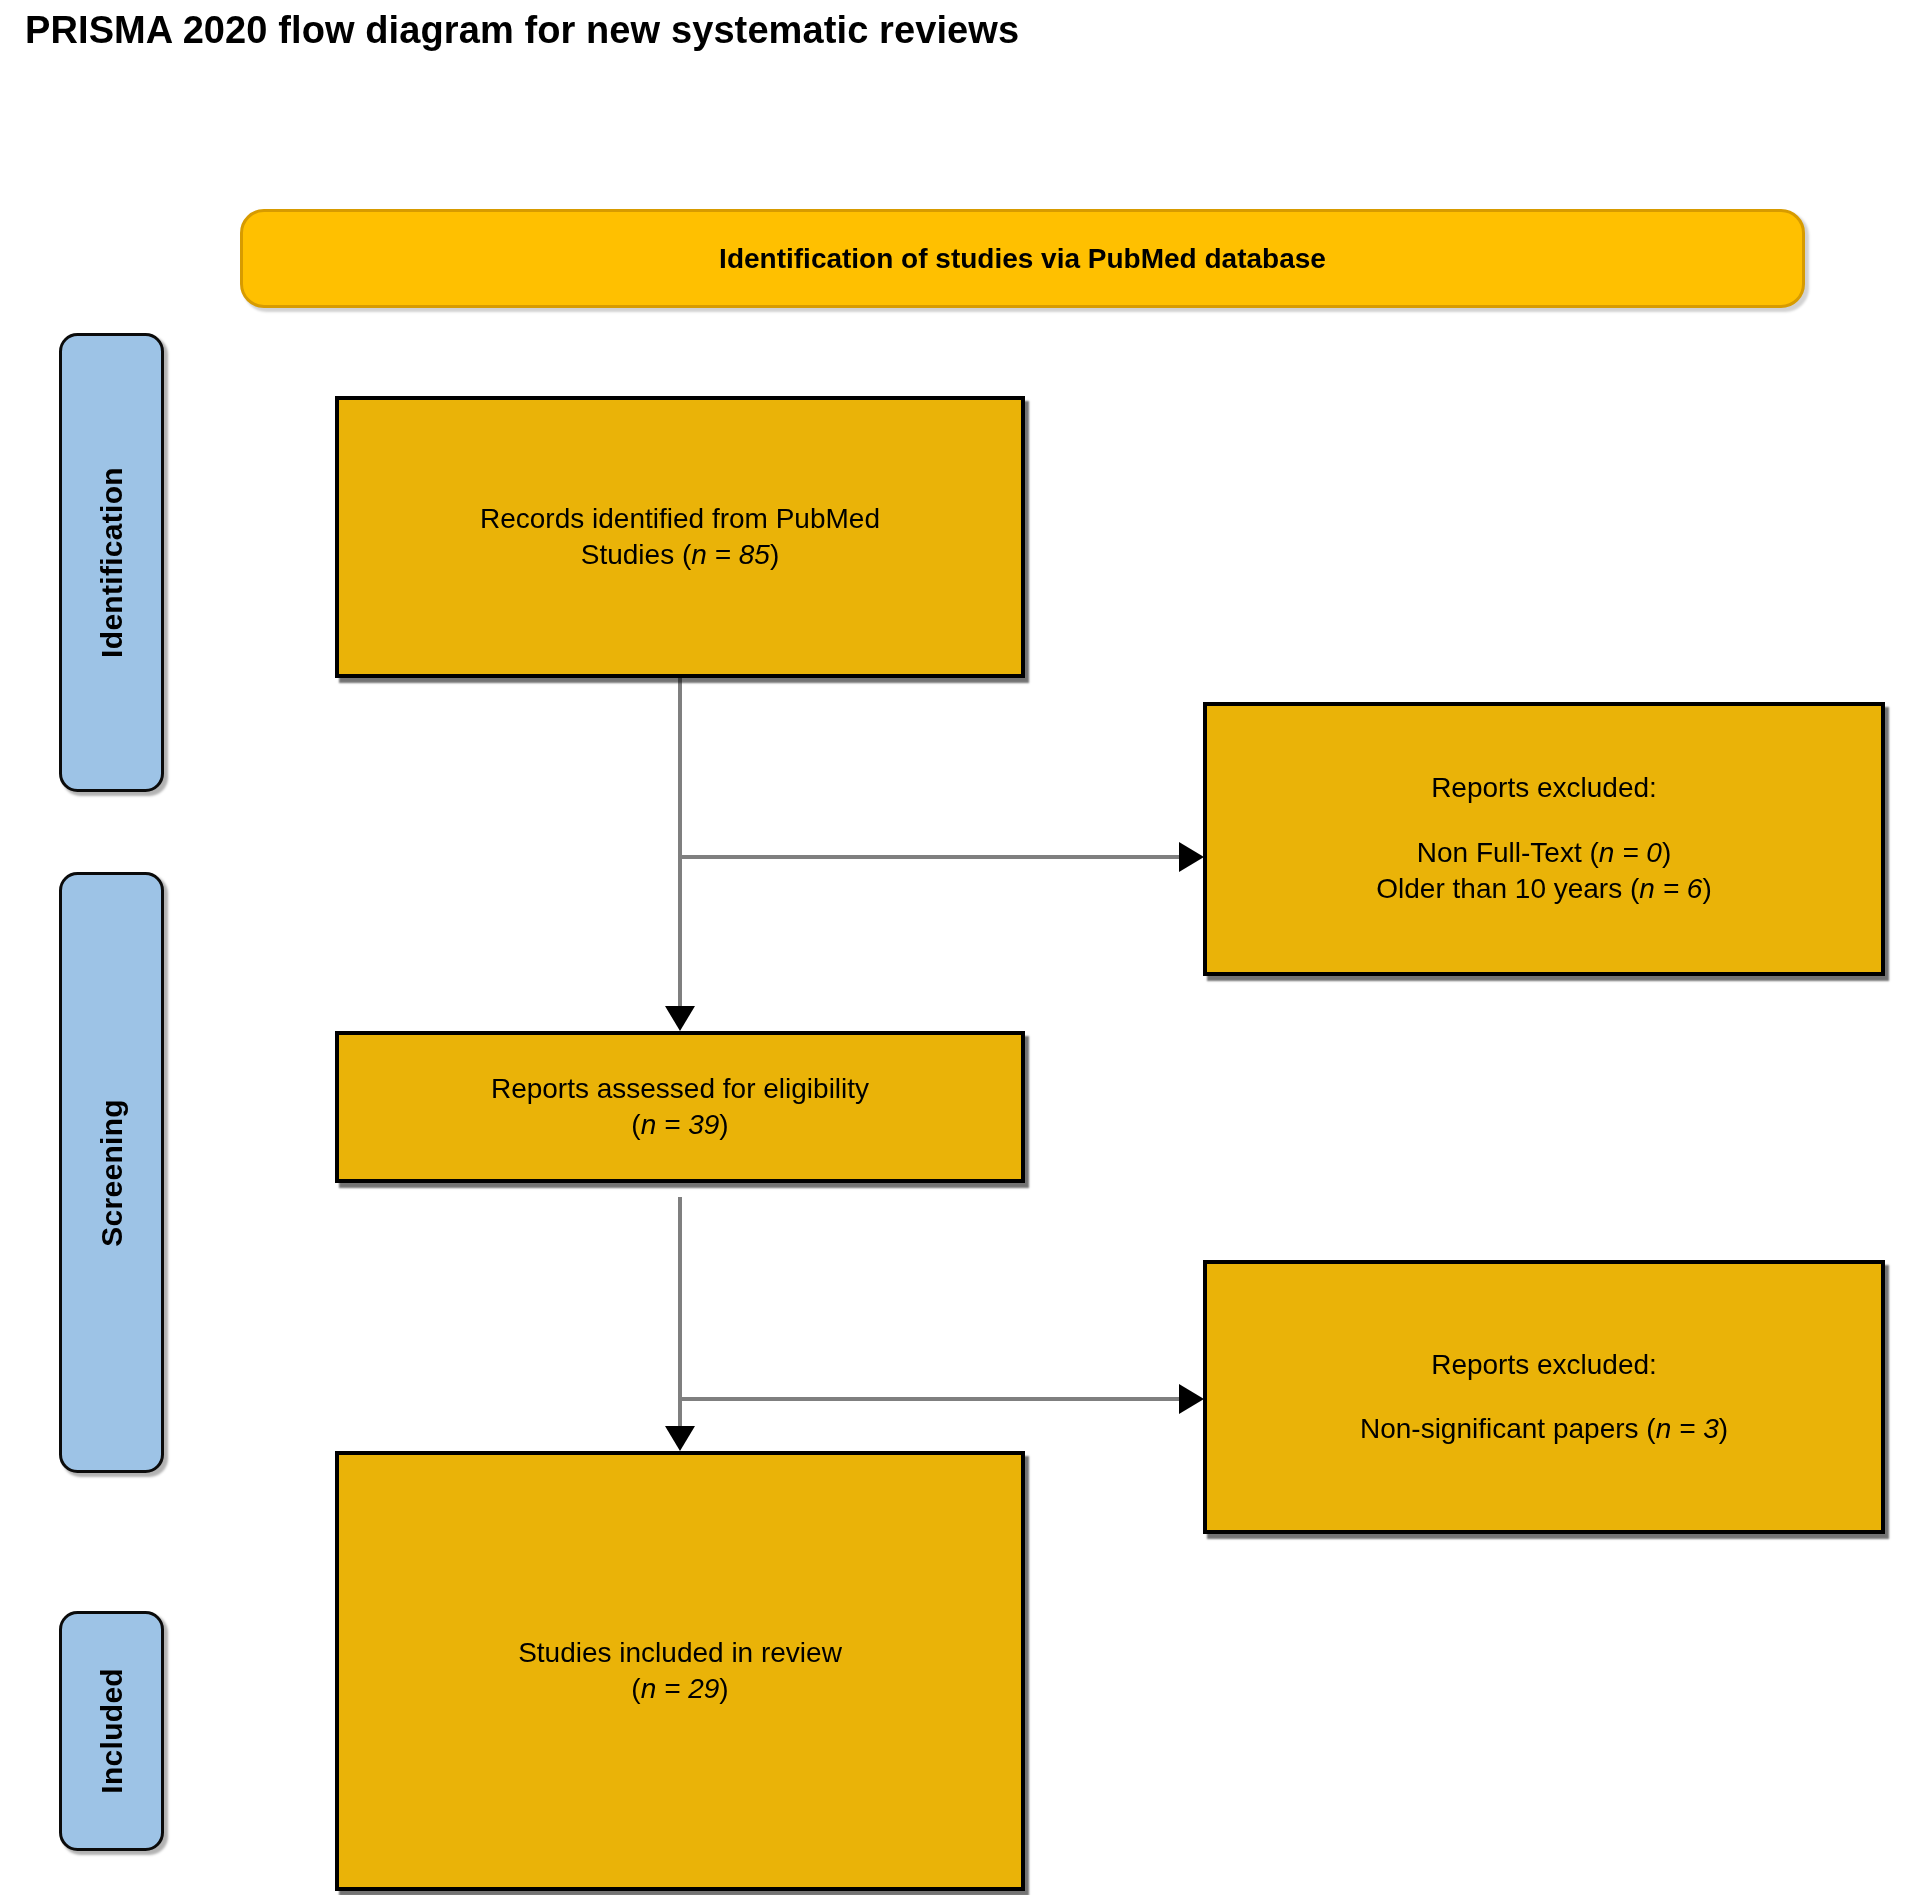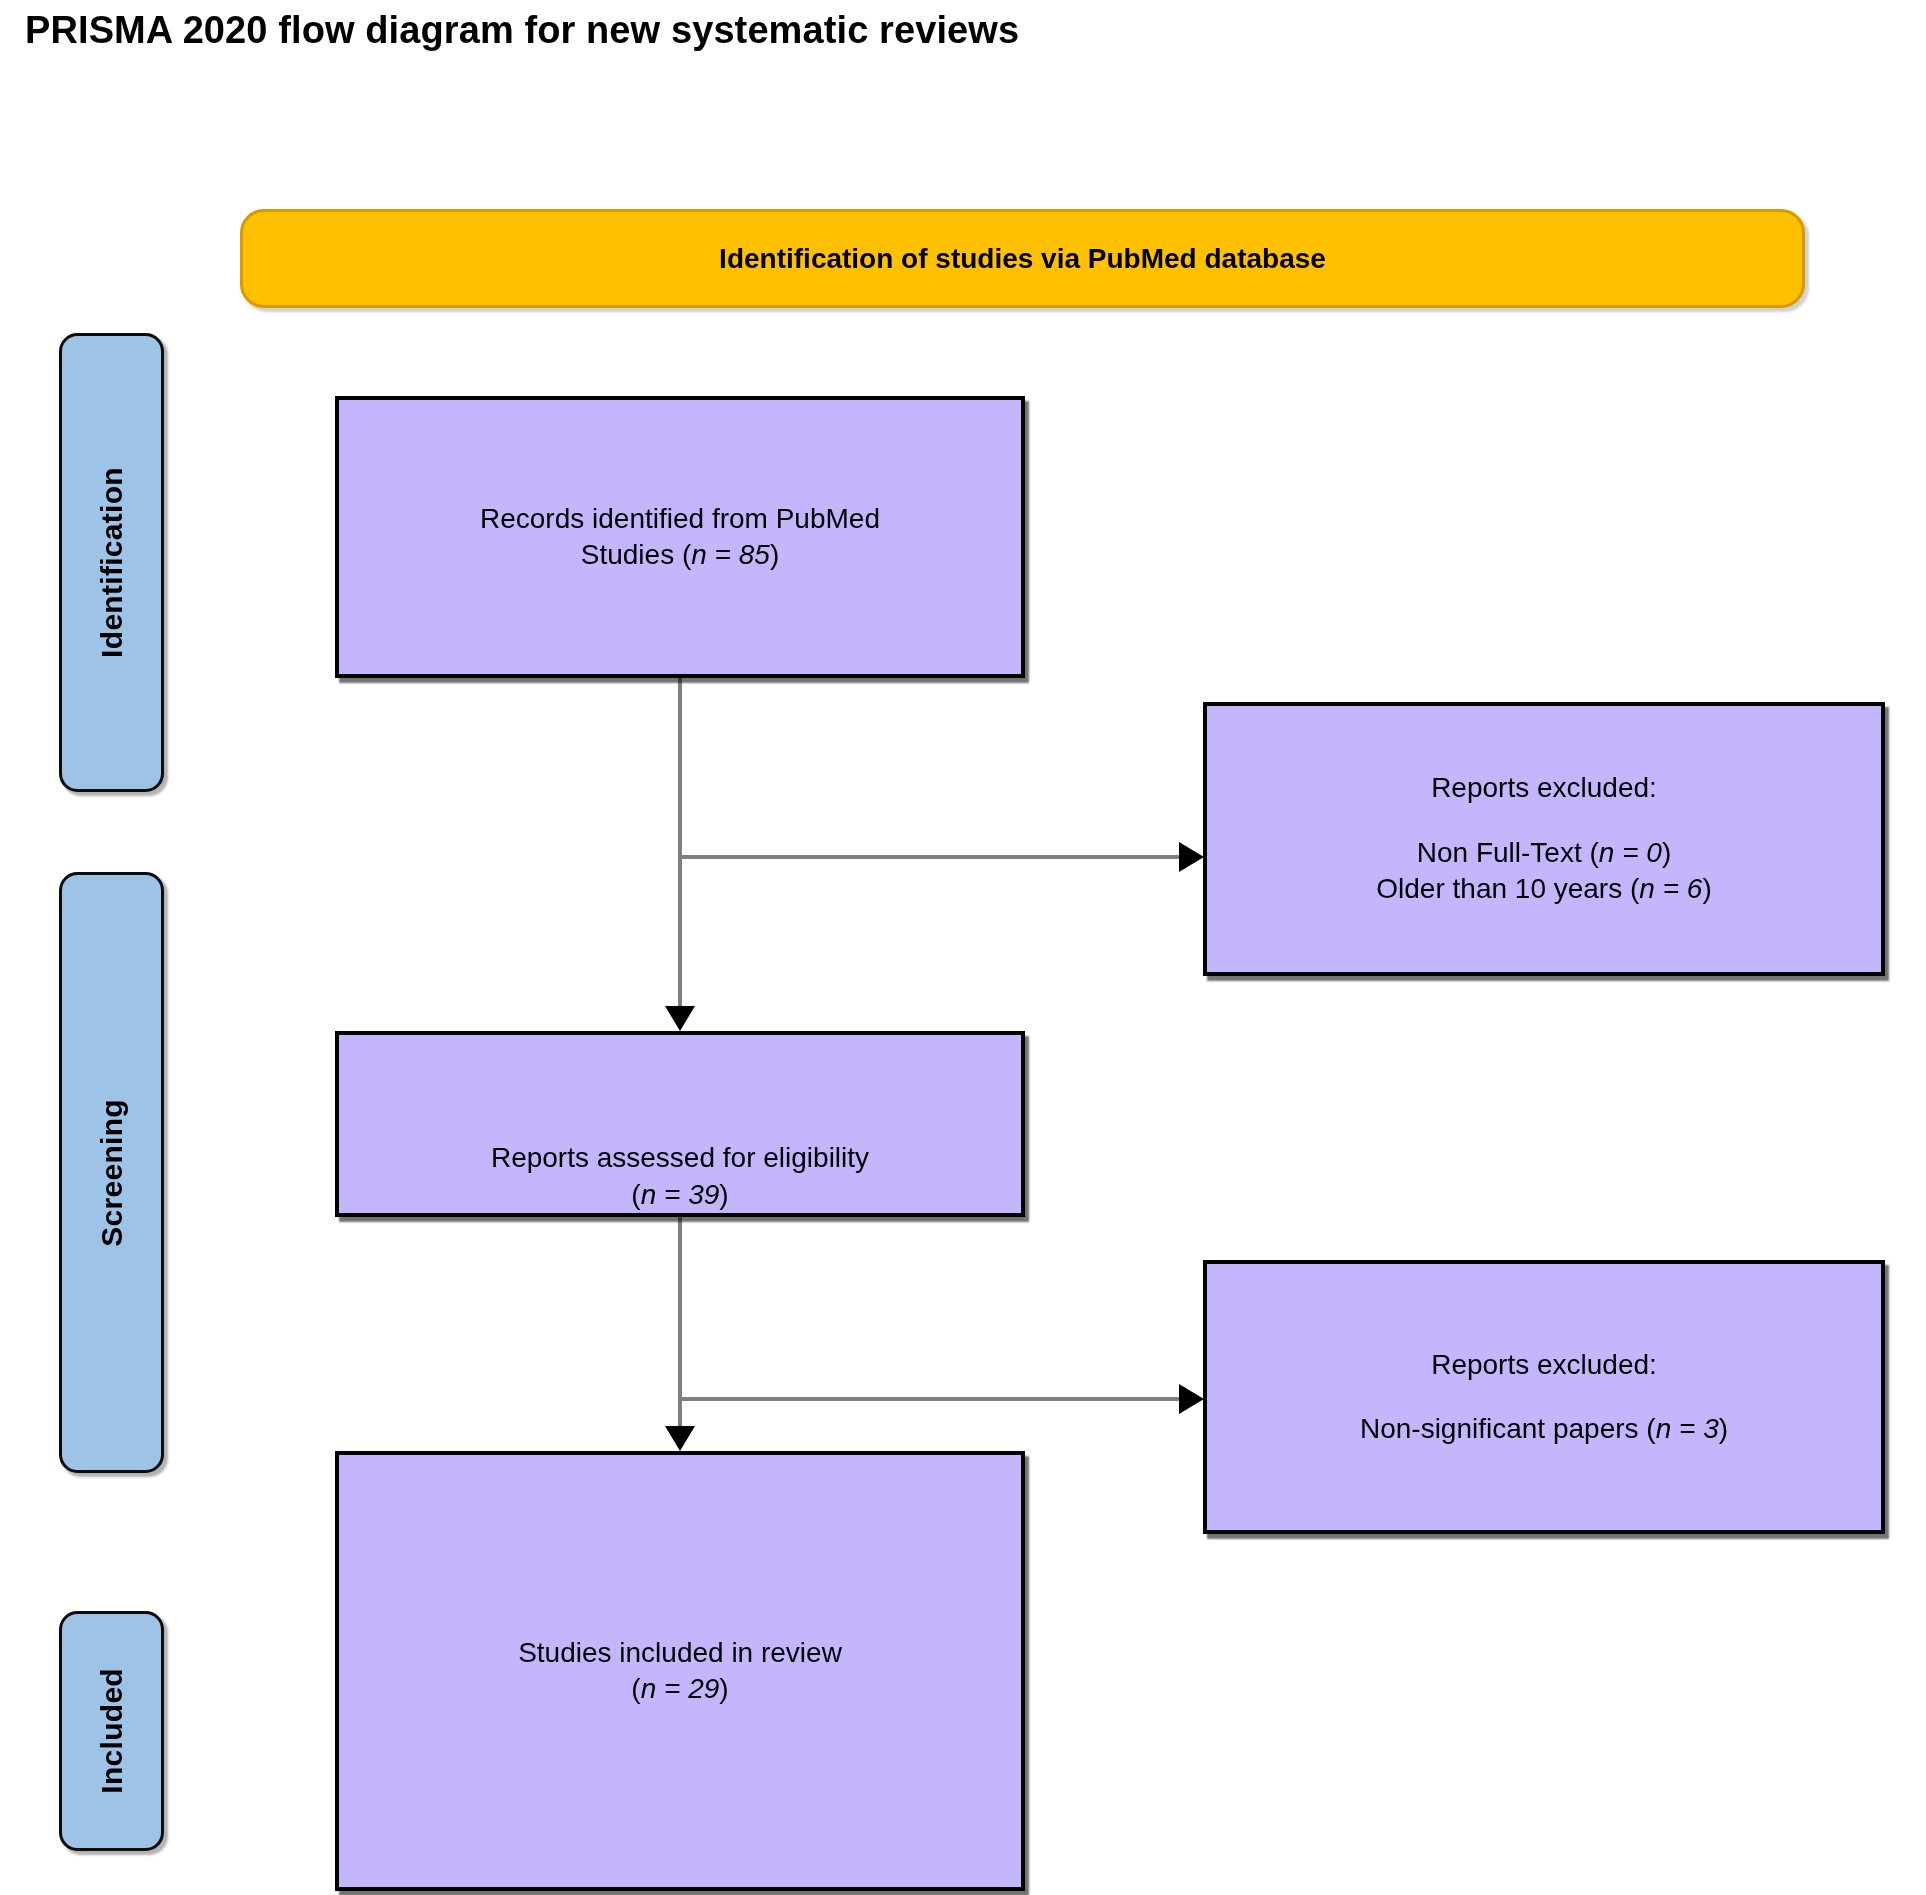--- a/index.html
+++ b/index.html
@@ -66,7 +66,7 @@
   
   .flow-box {
     position: absolute;
-    background: #c4b5fd;
+    background: #eab308;
     border: 4.3px solid #000000;
     box-sizing: border-box;
     display: flex;

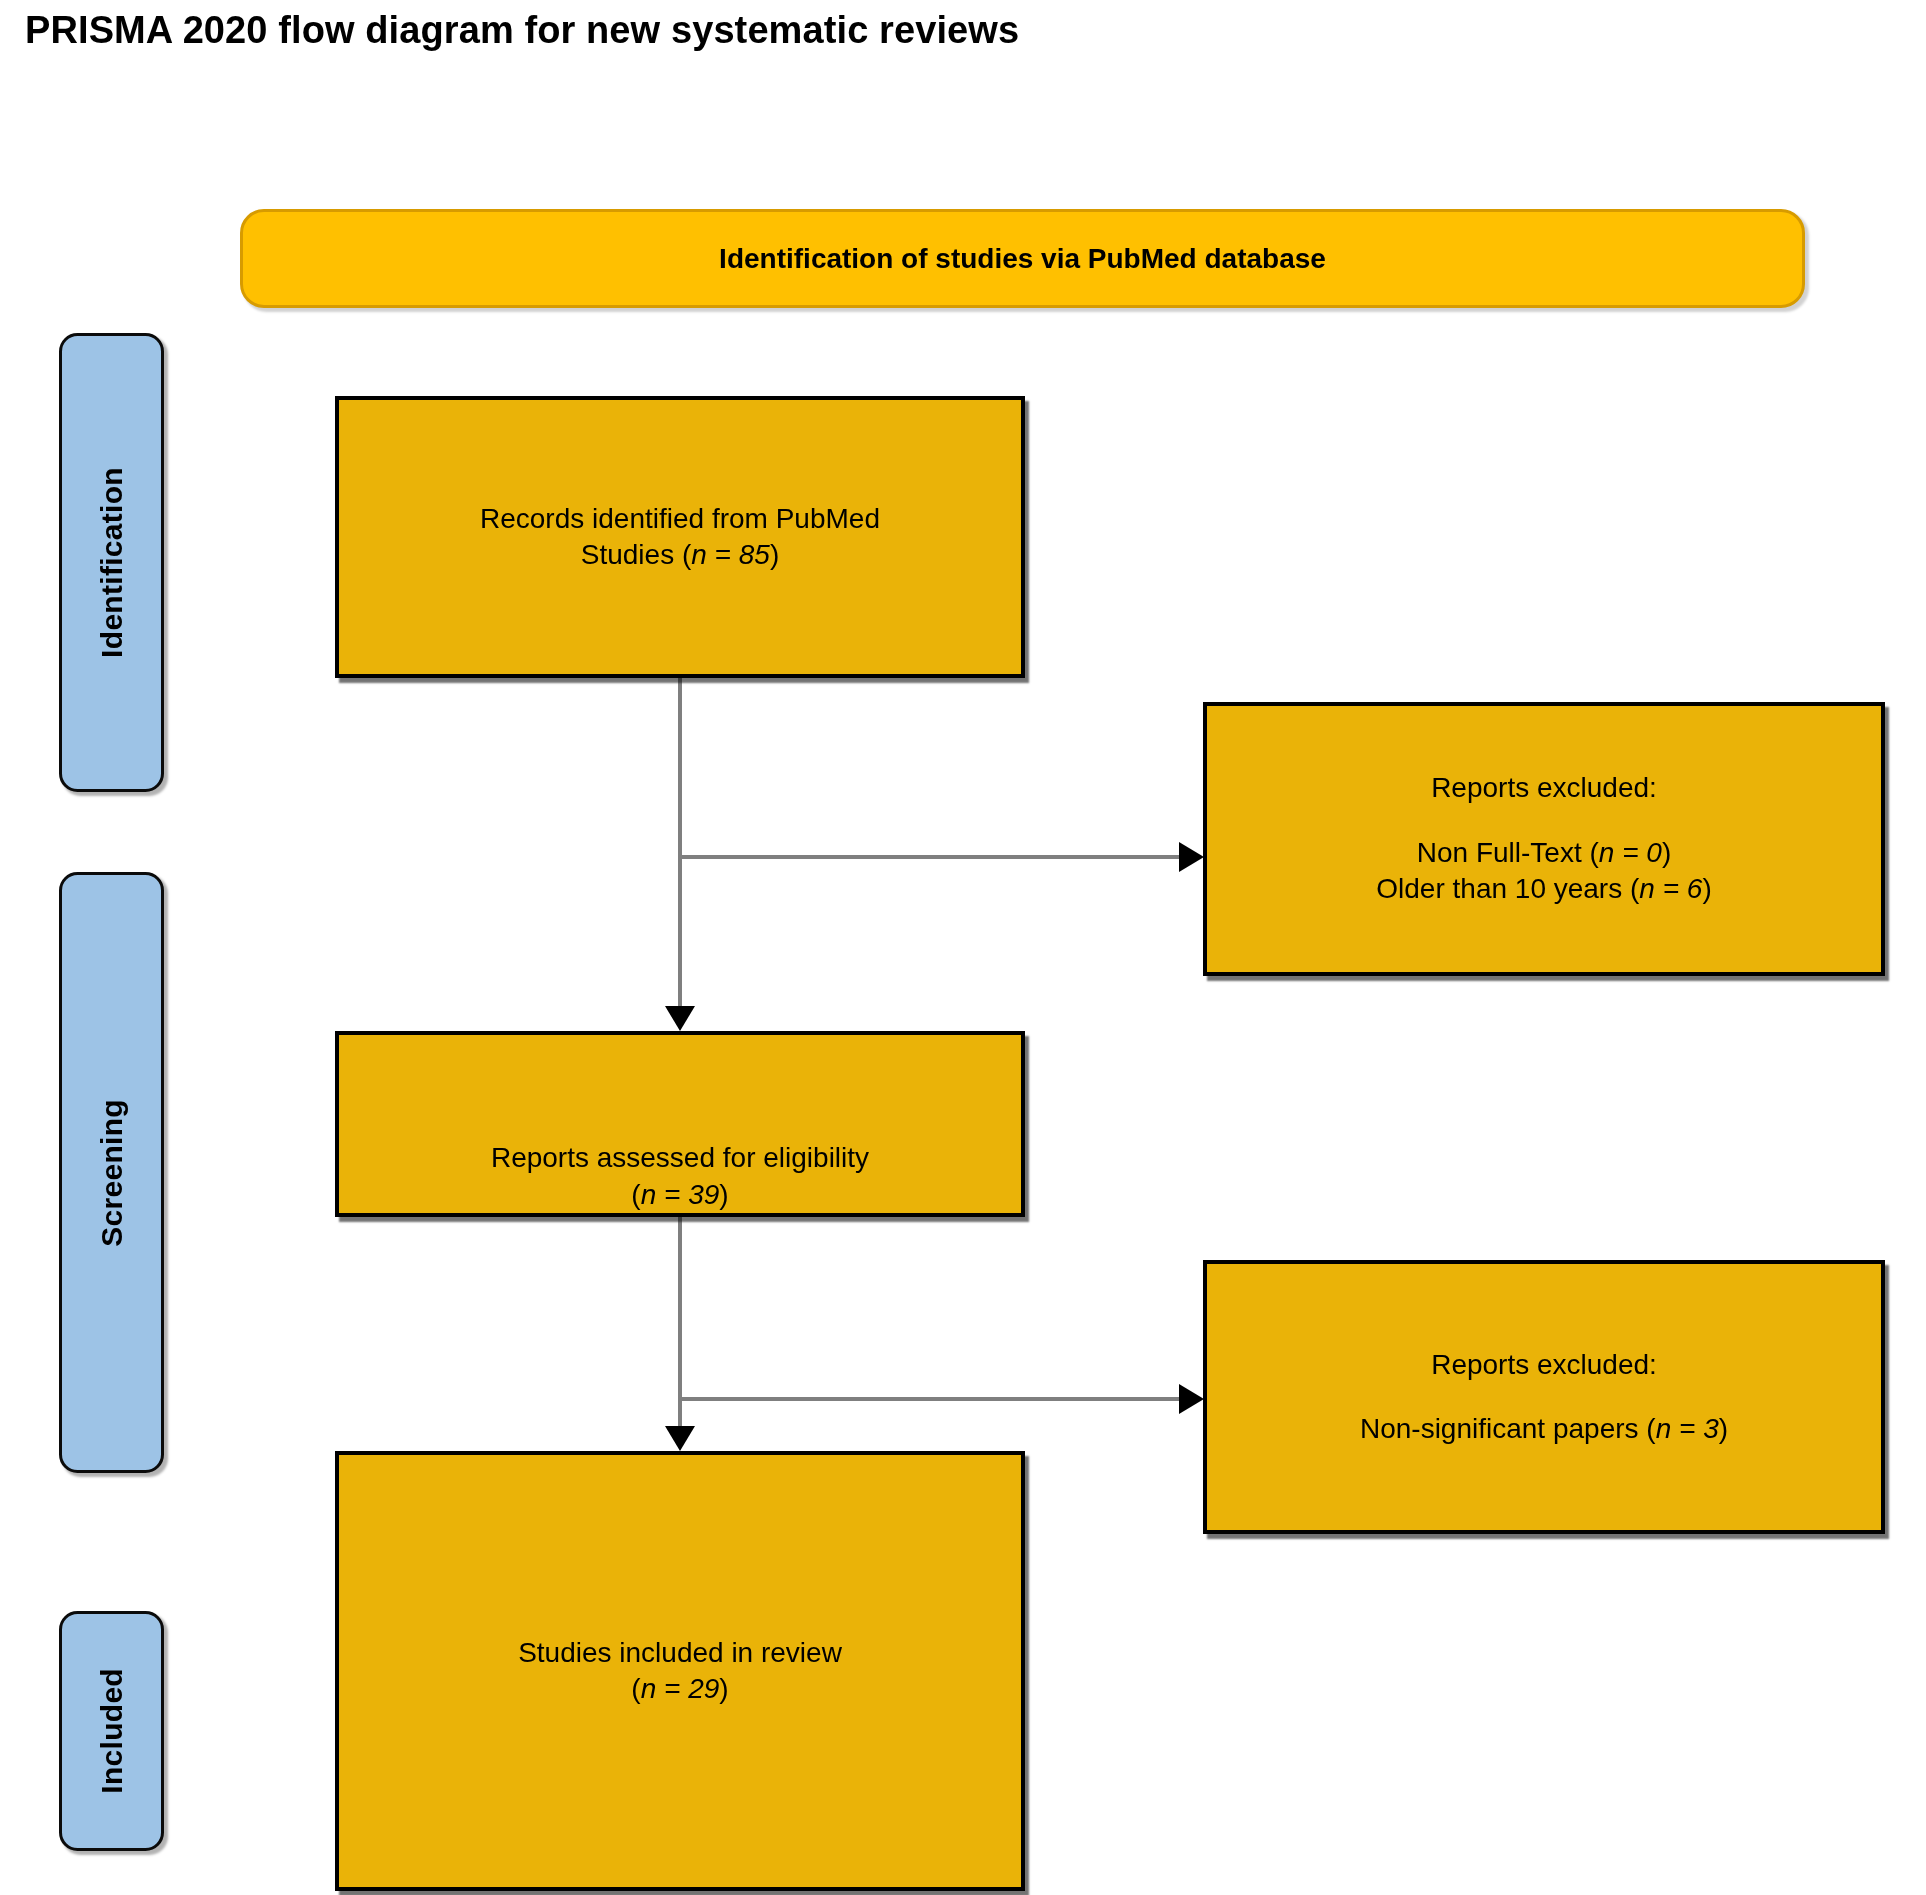--- a/index.html
+++ b/index.html
@@ -158,7 +158,7 @@
     </div>
   </div>
 
-  <div class="flow-box" style="left:335px; top:1031px; width:690px; height:186px;align-items:flex-end;">
+  <div class="flow-box" style="left:335px; top:1031px; width:690px; height:152px;">
     <div class="box-text">
       <span>Reports assessed for eligibility</span><br>
       <span>(</span><em>n = 39</em><span>)</span>

